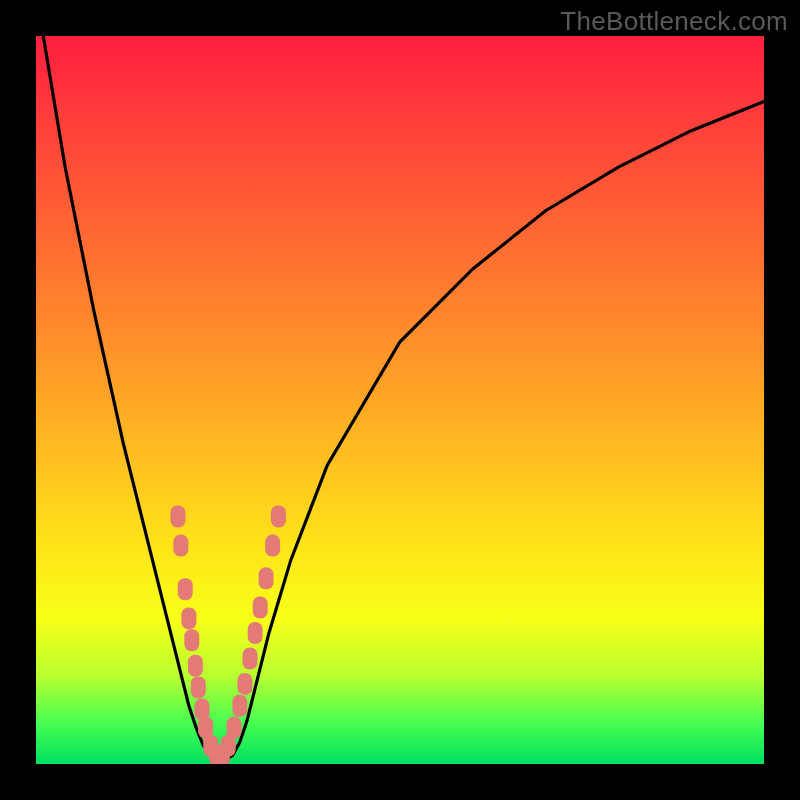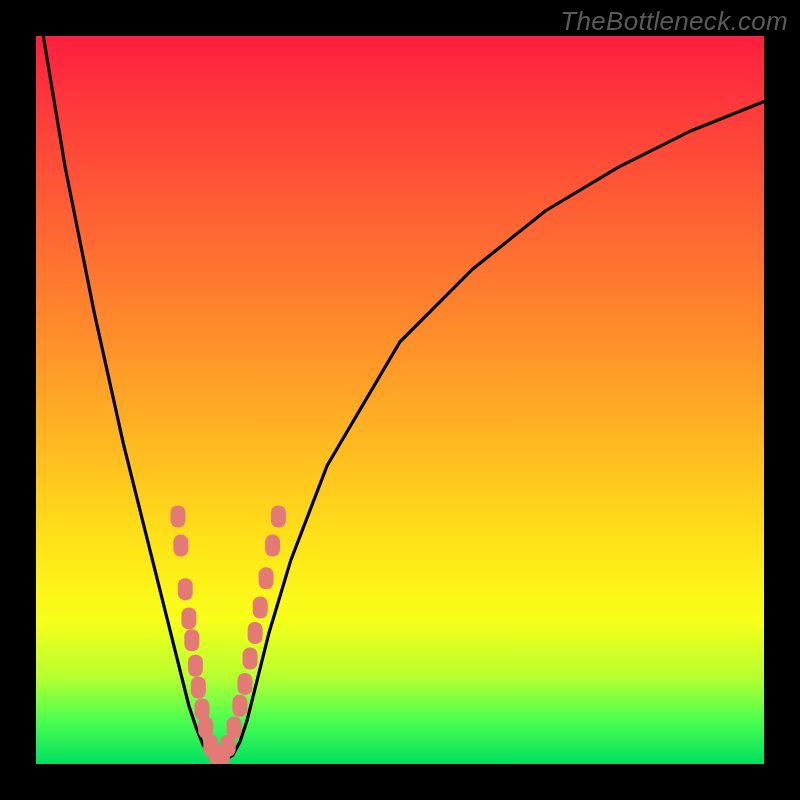--- a/index.html
+++ b/index.html
@@ -48,7 +48,6 @@
     font-weight: 400;
     letter-spacing: 0.3px;
     user-select: none;
-    font-style: italic;
   }
   svg.curve {
     position: absolute;

